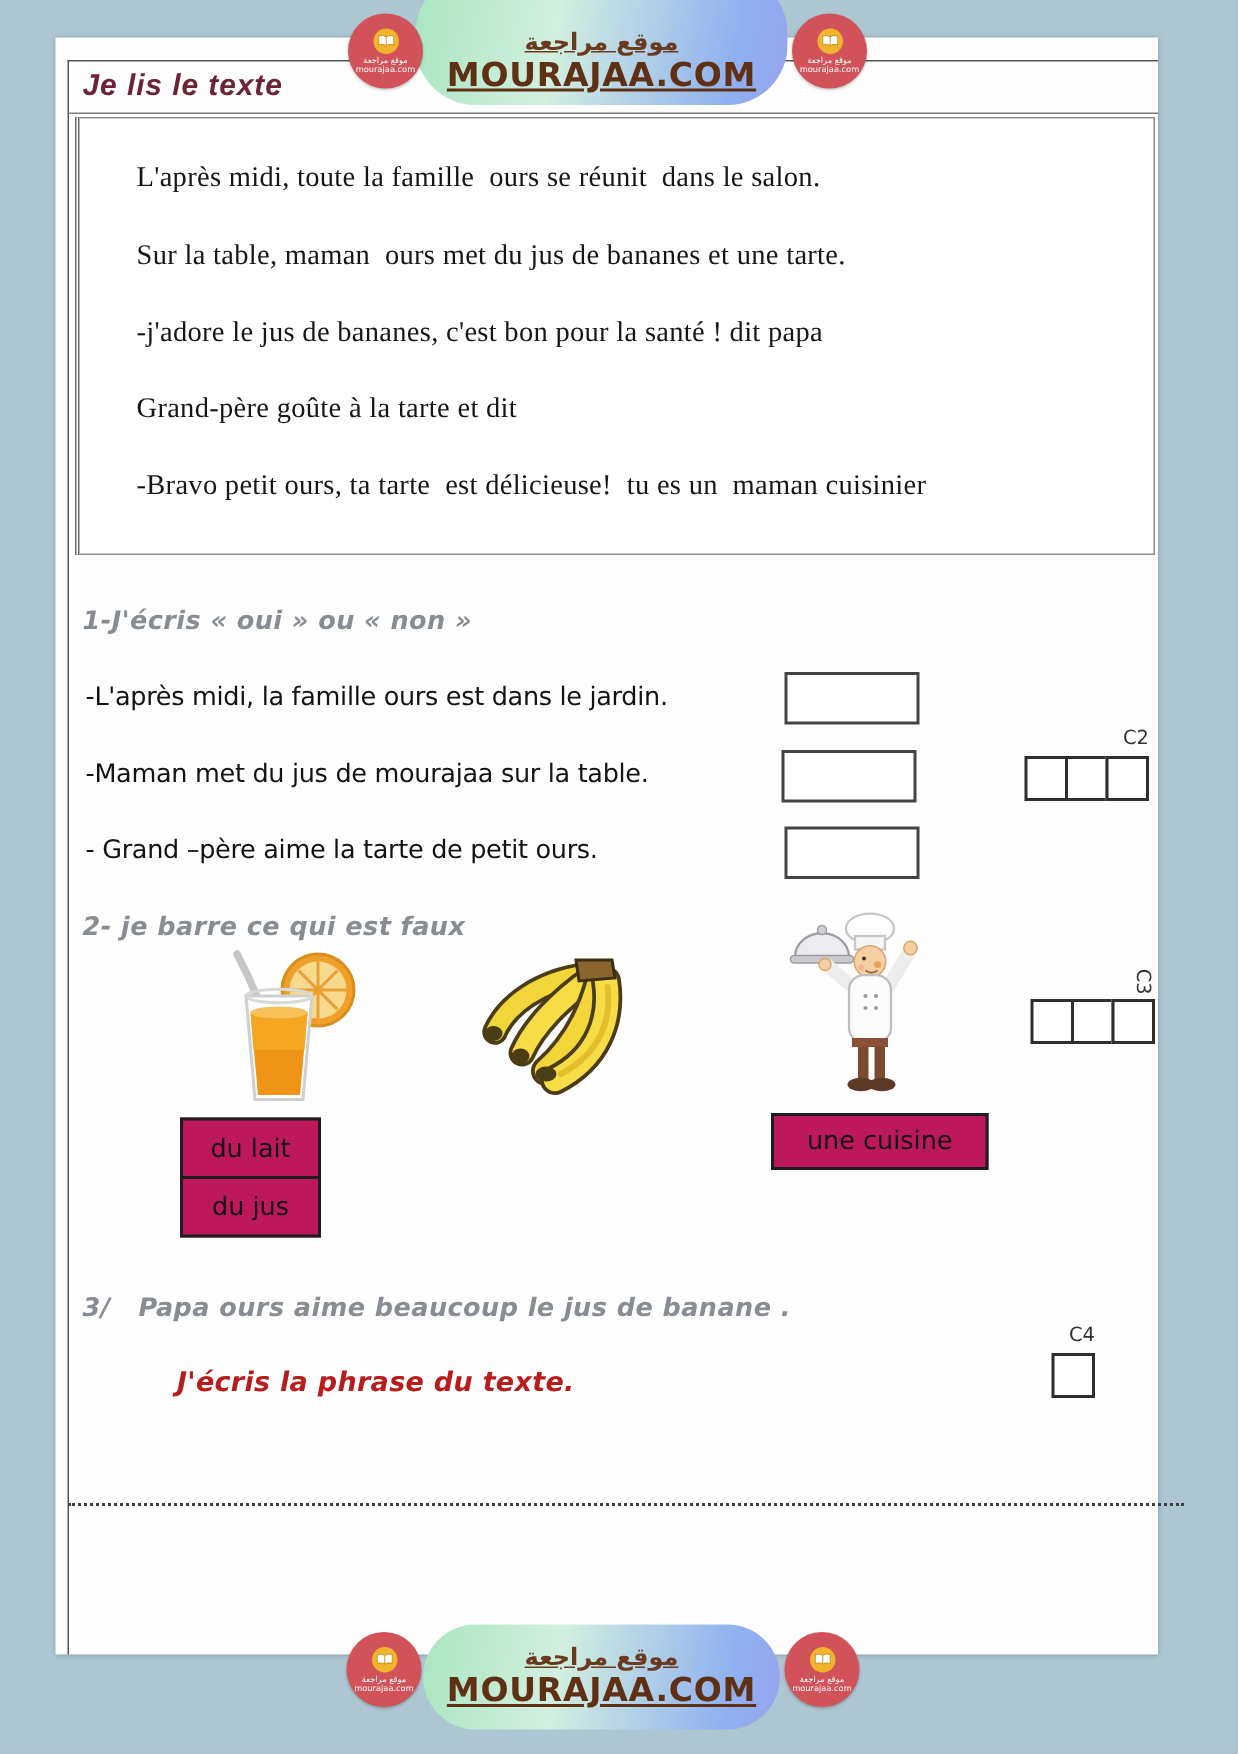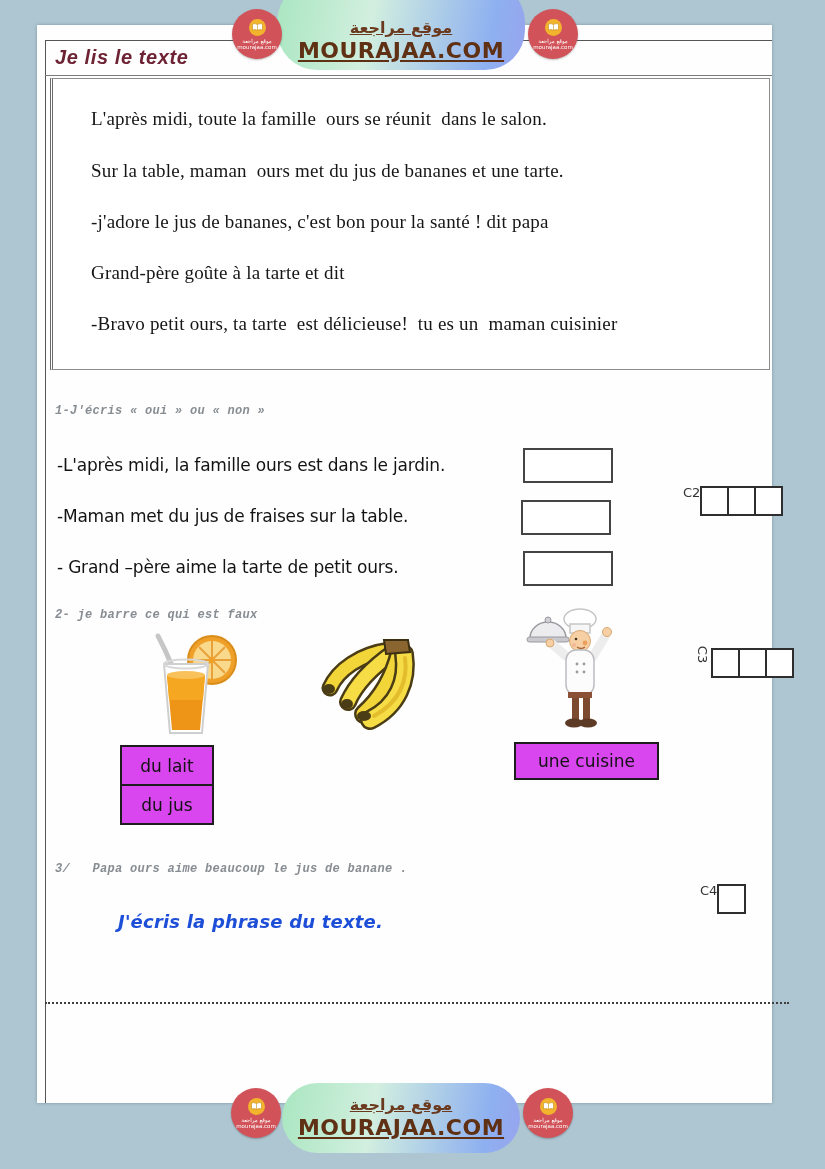--- a/index.html
+++ b/index.html
@@ -21,7 +21,7 @@
   .rl0{top:108px}.rl1{top:160px}.rl2{top:211px}.rl3{top:262px}.rl4{top:313px}
   
   .ex-heading{position:absolute;font-style:italic;font-weight:bold;color:#878d92;
-        font-size:12px;letter-spacing:.3px;white-space:pre;font-family:Liberation Mono, monospace;}
+        font-size:17px;letter-spacing:.3px;white-space:pre;}
   .ex1h{left:55px;top:404px}.ex2h{left:55px;top:608px}.ex3h{left:55px;top:862px}
   
   .stmt{position:absolute;left:57px;font-size:17px;color:#131313;letter-spacing:-.2px;white-space:pre;}

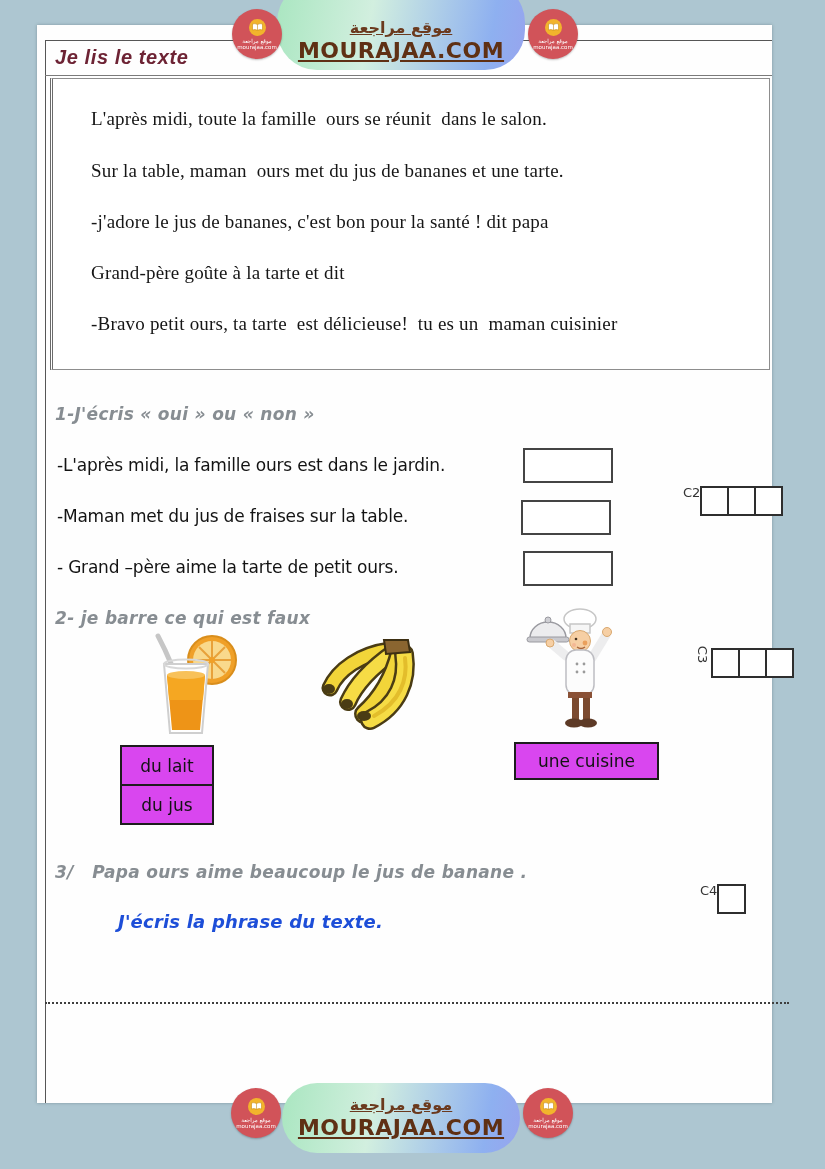--- a/index.html
+++ b/index.html
@@ -29,7 +29,7 @@
   .abox{position:absolute;width:86px;height:31px;background:#fff;border:2px solid #444;}
   .ab0{left:523px;top:448px}.ab1{left:521px;top:500px}.ab2{left:523px;top:551px}
   
-  .score{position:absolute;display:flex;flex-direction:row;align-items:flex-start;}
+  .score{position:absolute;display:flex;flex-direction:column;align-items:flex-end;}
   .score-label{font-size:13px;color:#333;margin-bottom:5px;line-height:13px;}
   .score-label.rot{transform:rotate(90deg);}
   .score-cells{display:flex;}

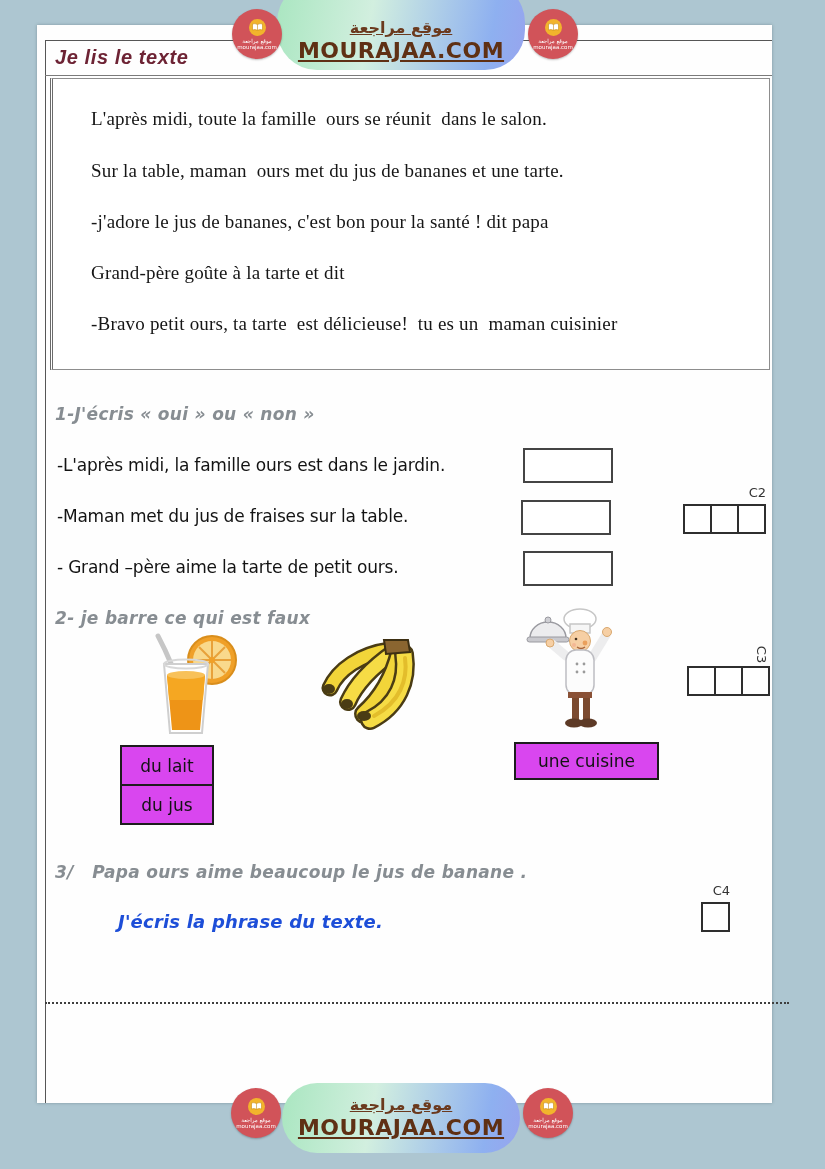--- a/index.html
+++ b/index.html
@@ -94,7 +94,7 @@
 
   <div class="ex-heading ex1h">1-J'écris « oui » ou « non »</div>
   <div class="stmt st0">-L'après midi, la famille ours est dans le jardin.</div>
-  <div class="stmt st1">-Maman met du jus de fraises sur la table.</div>
+  <div class="stmt st1">-Maman met du jus de mourajaa sur la table.</div>
   <div class="stmt st2">- Grand –père aime la tarte de petit ours.</div>
   <div class="abox ab0"></div>
   <div class="abox ab1"></div>

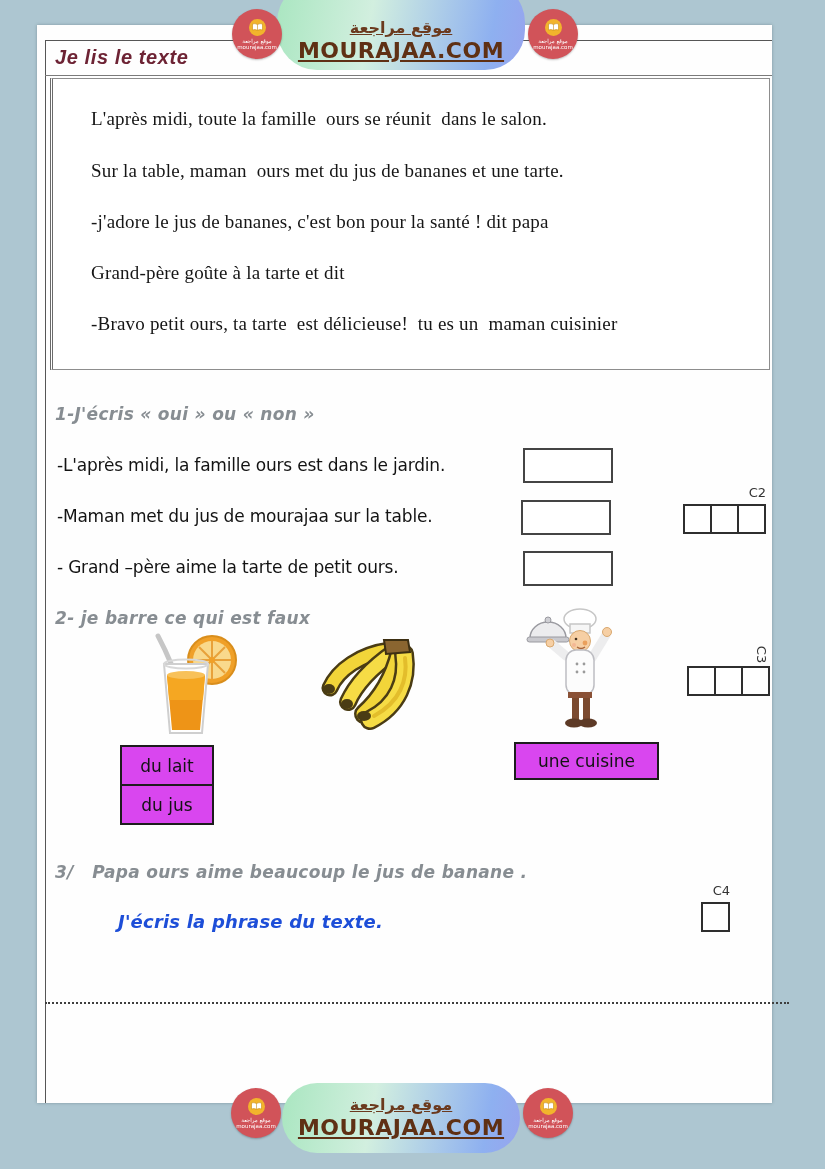--- a/index.html
+++ b/index.html
@@ -44,7 +44,7 @@
   .pic-bananas{left:306px;top:636px;width:144px;height:98px;}
   .pic-chef{left:522px;top:604px;width:102px;height:134px;}
   
-  .opt-table{position:absolute;background:#d946ef;border:2px solid #1d1d1d;}
+  .opt-table{position:absolute;background:#be185d;border:2px solid #1d1d1d;}
   .opt-cell{display:flex;align-items:center;justify-content:center;font-size:17px;color:#131313;}
   .opt-cell + .opt-cell{border-top:2px solid #1d1d1d;}
   .t1{left:120px;top:745px;width:90px}.t1 .opt-cell{height:37px}

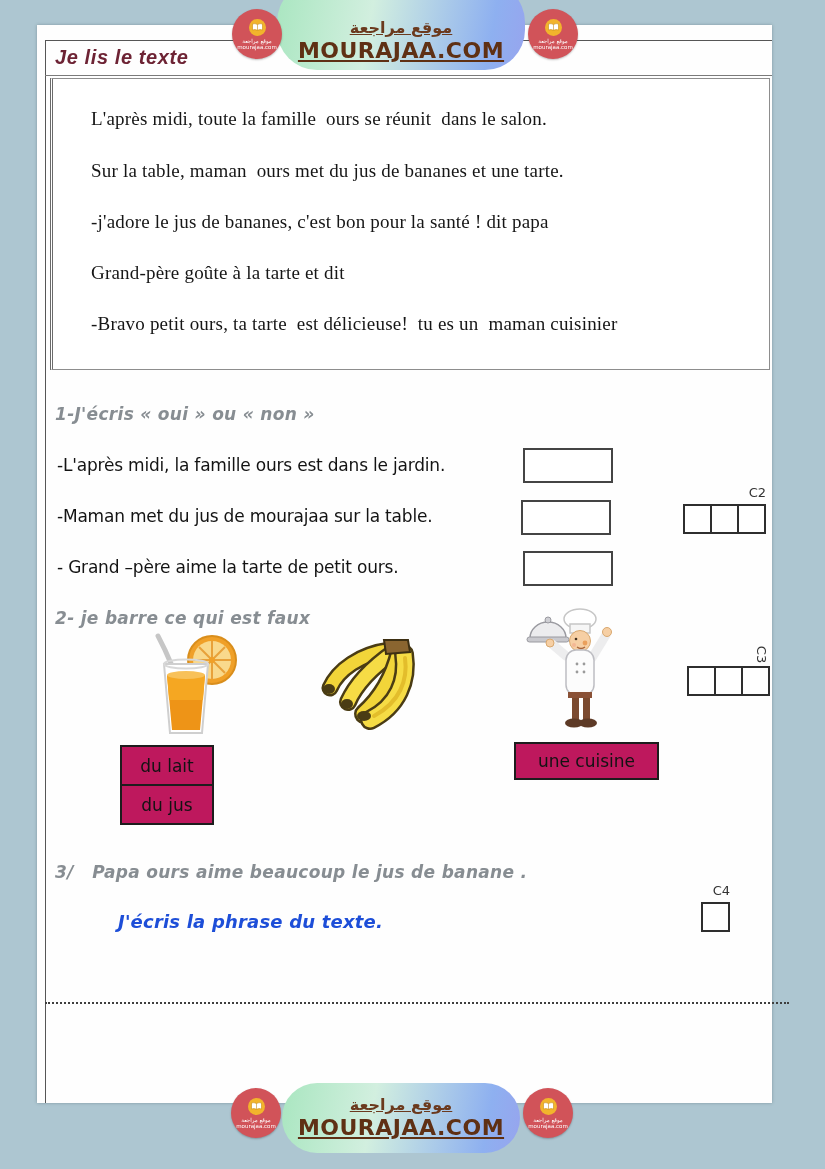--- a/index.html
+++ b/index.html
@@ -53,7 +53,7 @@
   .t3 .opt-cell + .opt-cell{border-top:3px solid #4c1d95;}
   
   .ex3-instruction{position:absolute;left:118px;top:911px;font-size:18px;font-weight:bold;
-        font-style:italic;color:#1d4ed8;letter-spacing:.2px;}
+        font-style:italic;color:#b91c1c;letter-spacing:.2px;}
   .dotted-line{position:absolute;left:45px;top:1002px;width:744px;height:0;border-top:2px dotted #3e3e3e;}
   
   .banner{position:absolute;display:flex;flex-direction:column;align-items:center;justify-content:flex-end;

